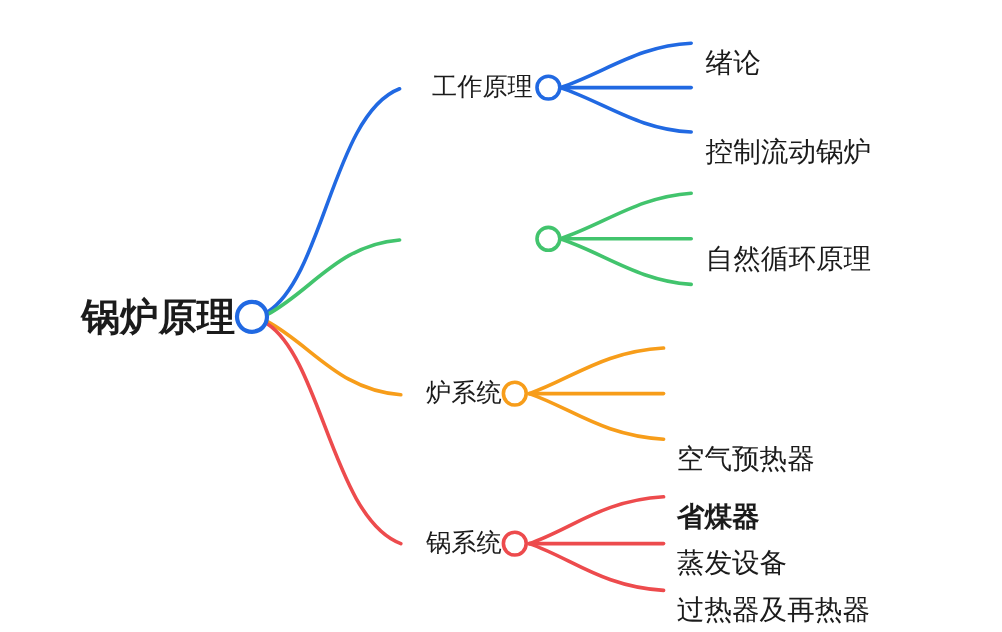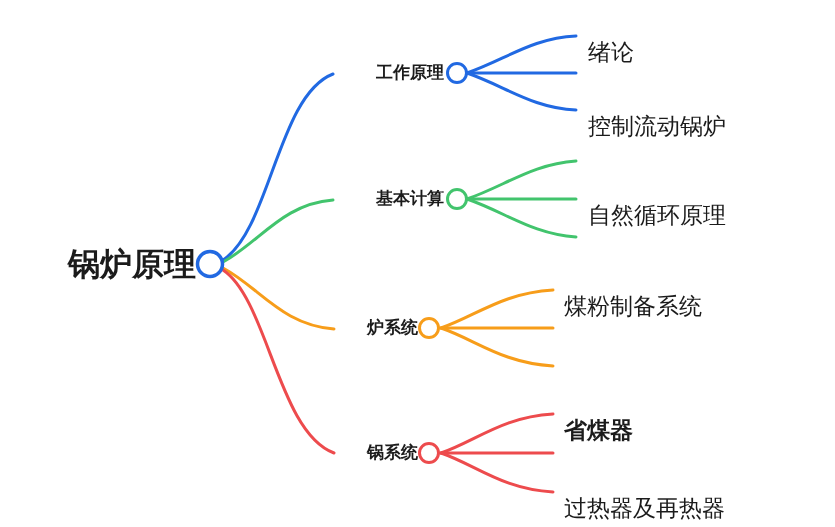--- a/index.html
+++ b/index.html
@@ -38,9 +38,9 @@
   .branch-label {
     width: 200px;
     text-align: right;
-    font-size: 17px;
+    font-size: 21px;
     line-height: 30px;
-    font-weight: 700;
+    font-weight: 400;
   }
   .item-label {
     font-size: 23px;

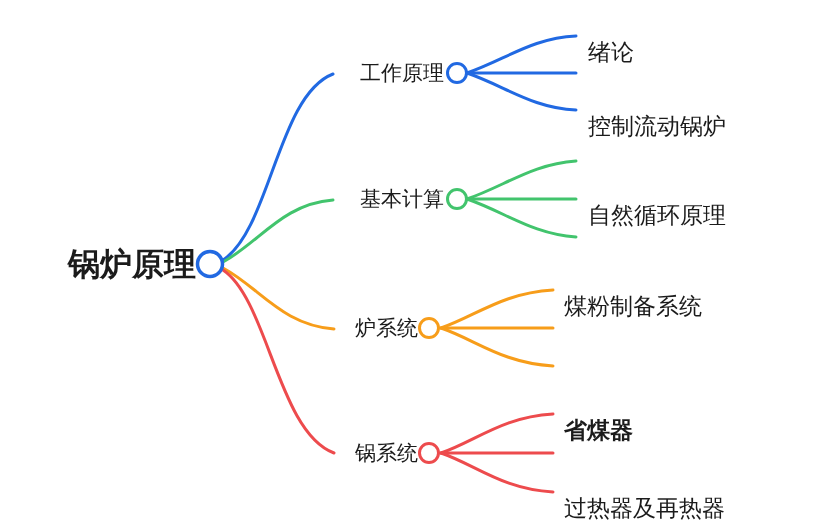--- a/index.html
+++ b/index.html
@@ -87,7 +87,6 @@
   <div class="label root-label">锅炉原理</div>
 
   <div class="label branch-label" style="left:244px; top:58px;">工作原理</div>
-  <div class="label branch-label" style="left:244px; top:184px;">基本计算</div>
   <div class="label branch-label" style="left:218px; top:313px;">炉系统</div>
   <div class="label branch-label" style="left:218px; top:438px;">锅系统</div>
 

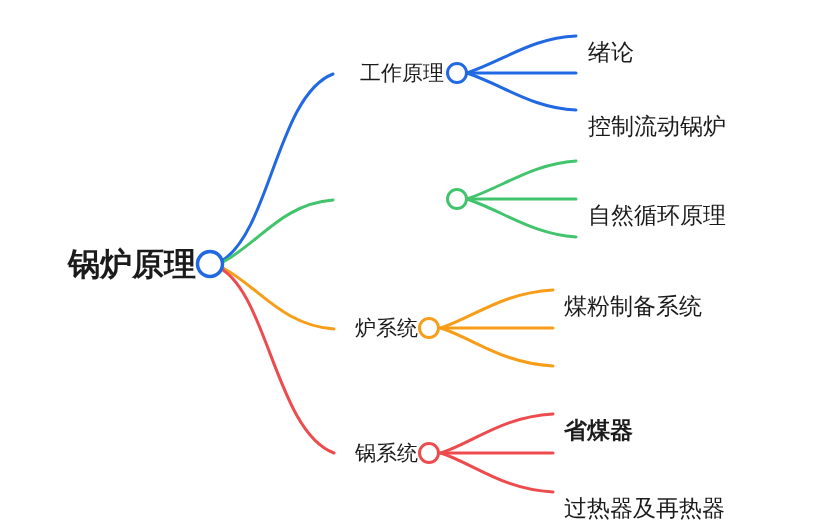--- a/index.html
+++ b/index.html
@@ -95,7 +95,6 @@
 
   <div class="label item-label" style="left:588px; top:185px;">自然循环原理</div>
 
-  <div class="label item-label" style="left:564px; top:276px;">煤粉制备系统</div>
 
   <div class="label item-label" style="left:564px; top:400px;font-weight:bold;">省煤器</div>
   <div class="label item-label" style="left:564px; top:478px;">过热器及再热器</div>

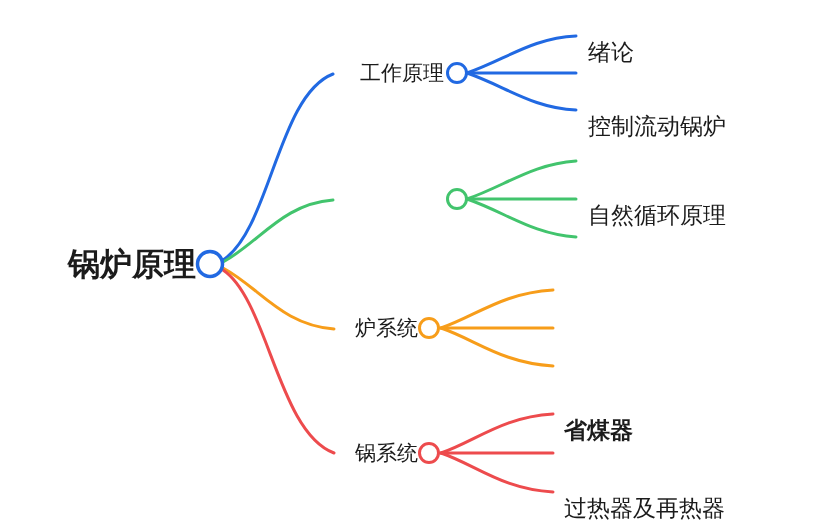--- a/index.html
+++ b/index.html
@@ -95,6 +95,7 @@
 
   <div class="label item-label" style="left:588px; top:185px;">自然循环原理</div>
 
+  <div class="label item-label" style="left:564px; top:352px;">空气预热器</div>
 
   <div class="label item-label" style="left:564px; top:400px;font-weight:bold;">省煤器</div>
   <div class="label item-label" style="left:564px; top:478px;">过热器及再热器</div>

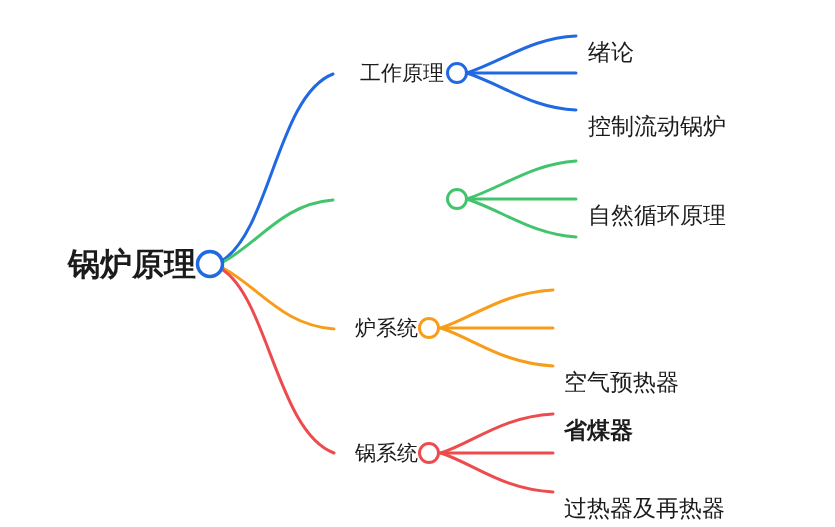--- a/index.html
+++ b/index.html
@@ -98,6 +98,7 @@
   <div class="label item-label" style="left:564px; top:352px;">空气预热器</div>
 
   <div class="label item-label" style="left:564px; top:400px;font-weight:bold;">省煤器</div>
+  <div class="label item-label" style="left:564px; top:439px;">蒸发设备</div>
   <div class="label item-label" style="left:564px; top:478px;">过热器及再热器</div>
 
 </div>

